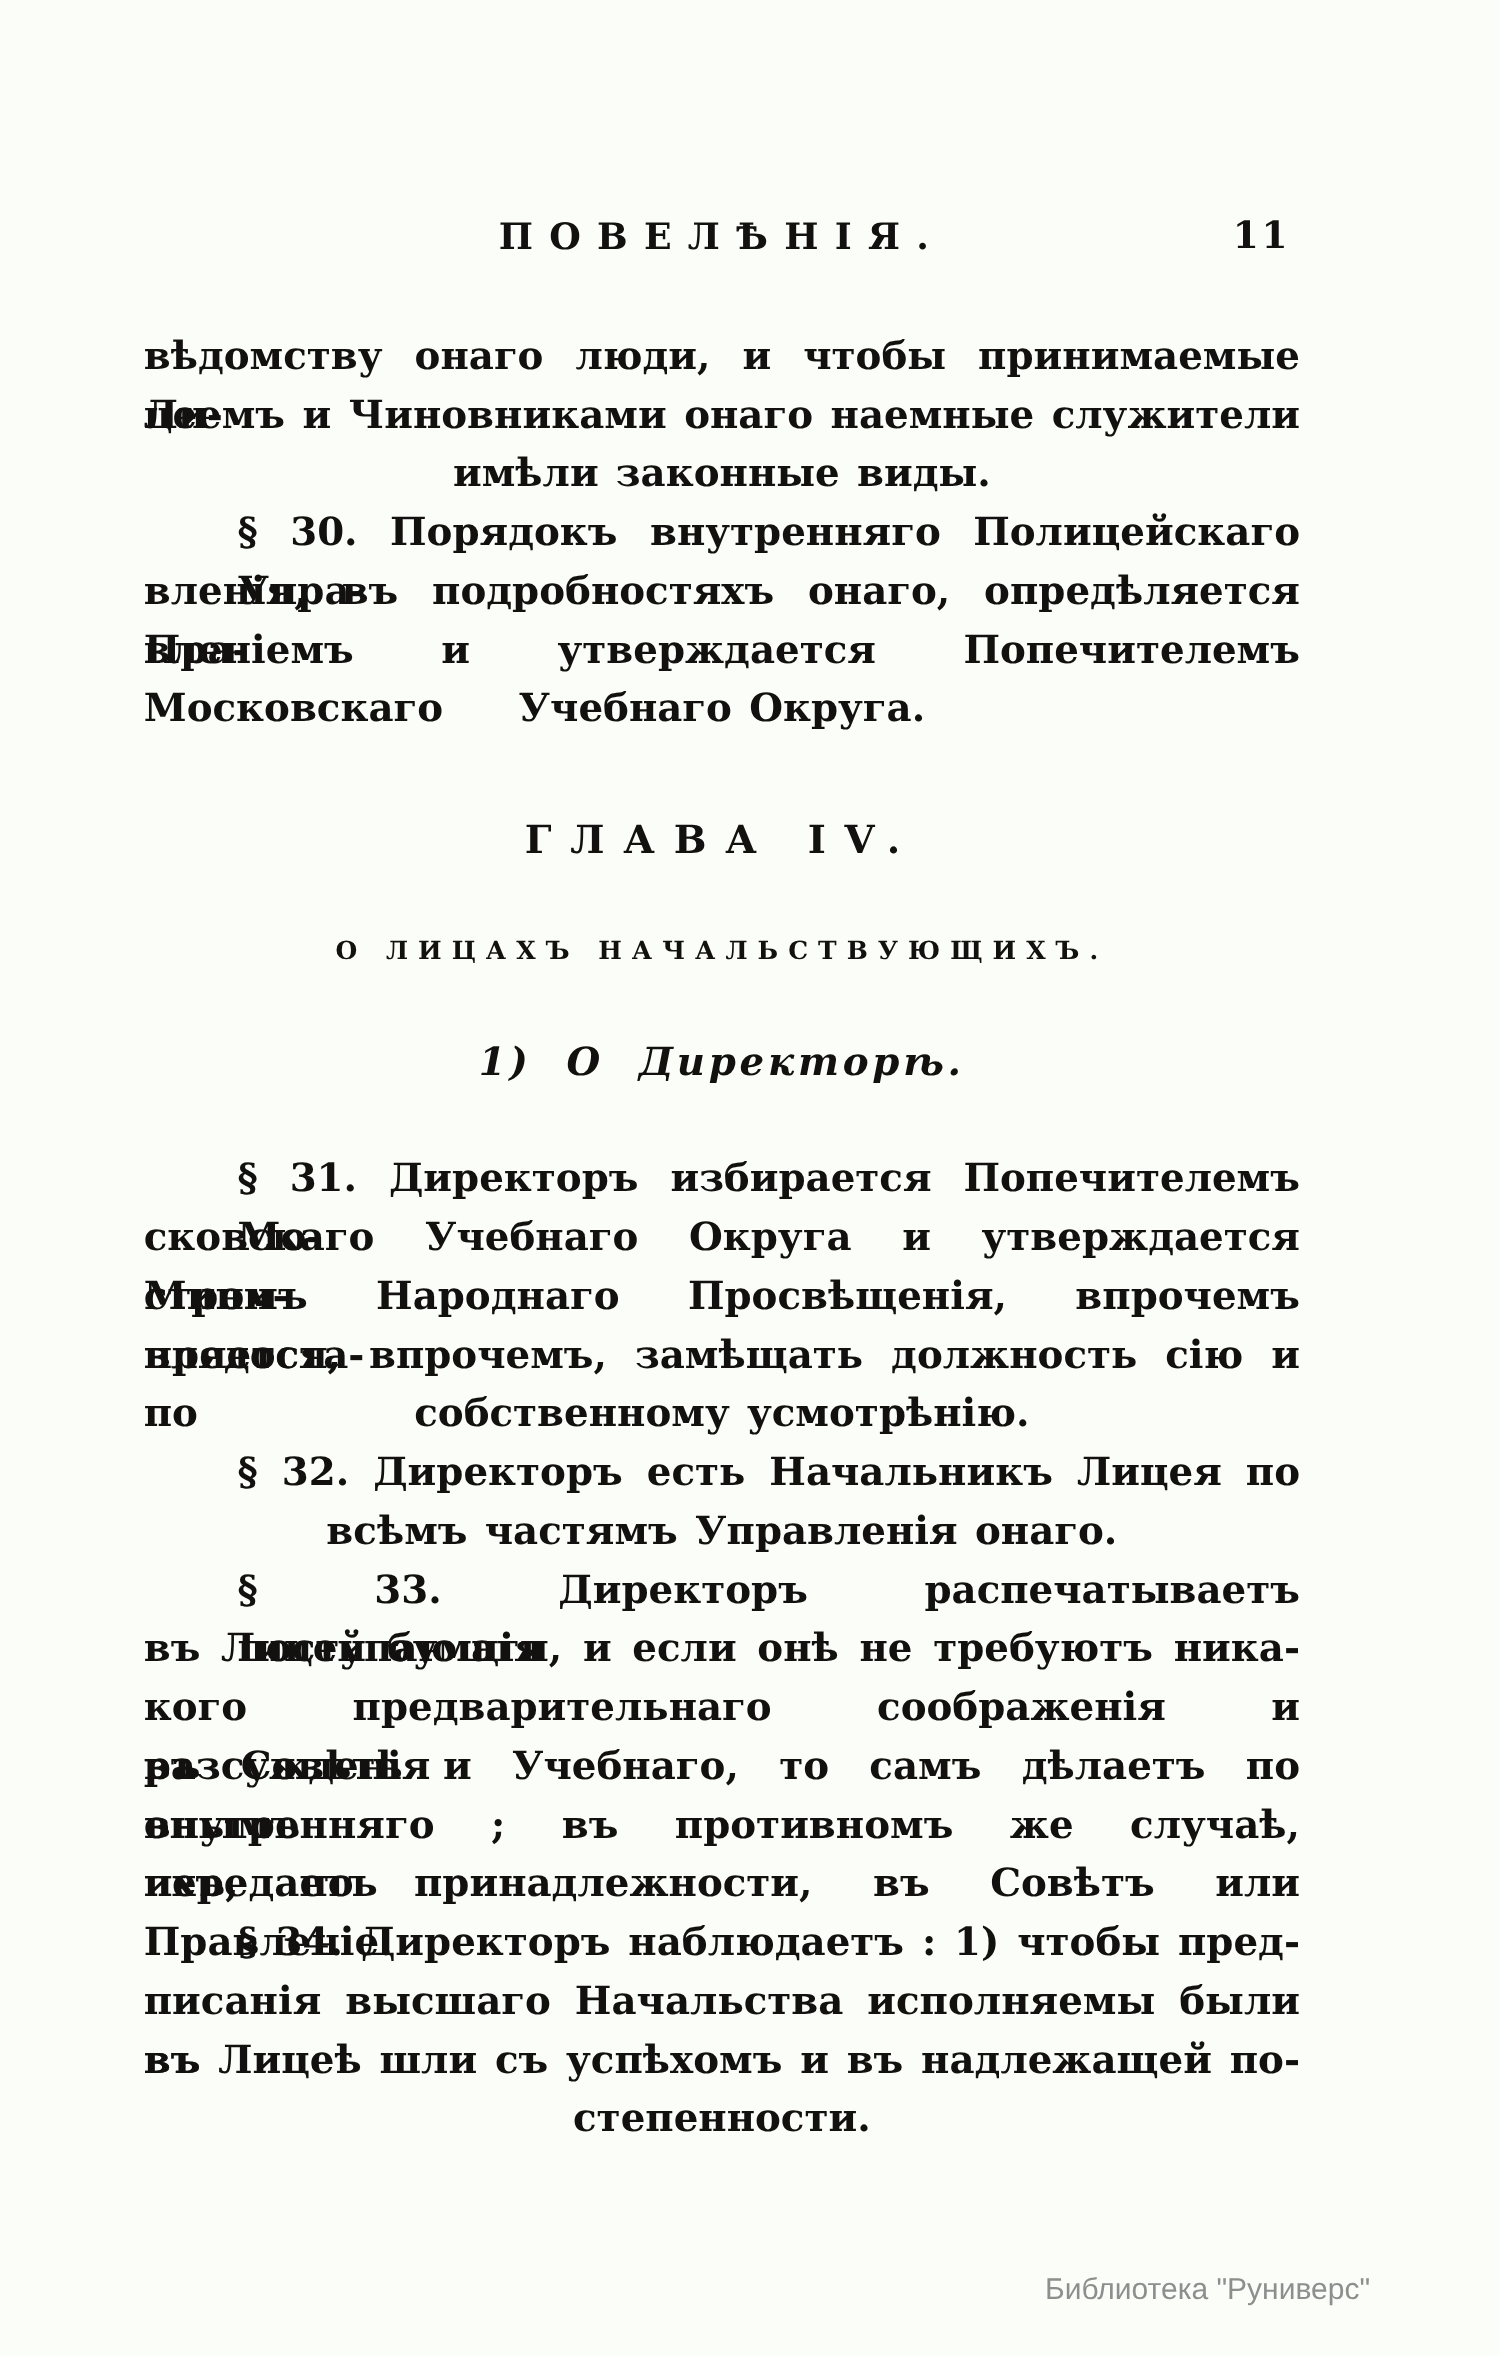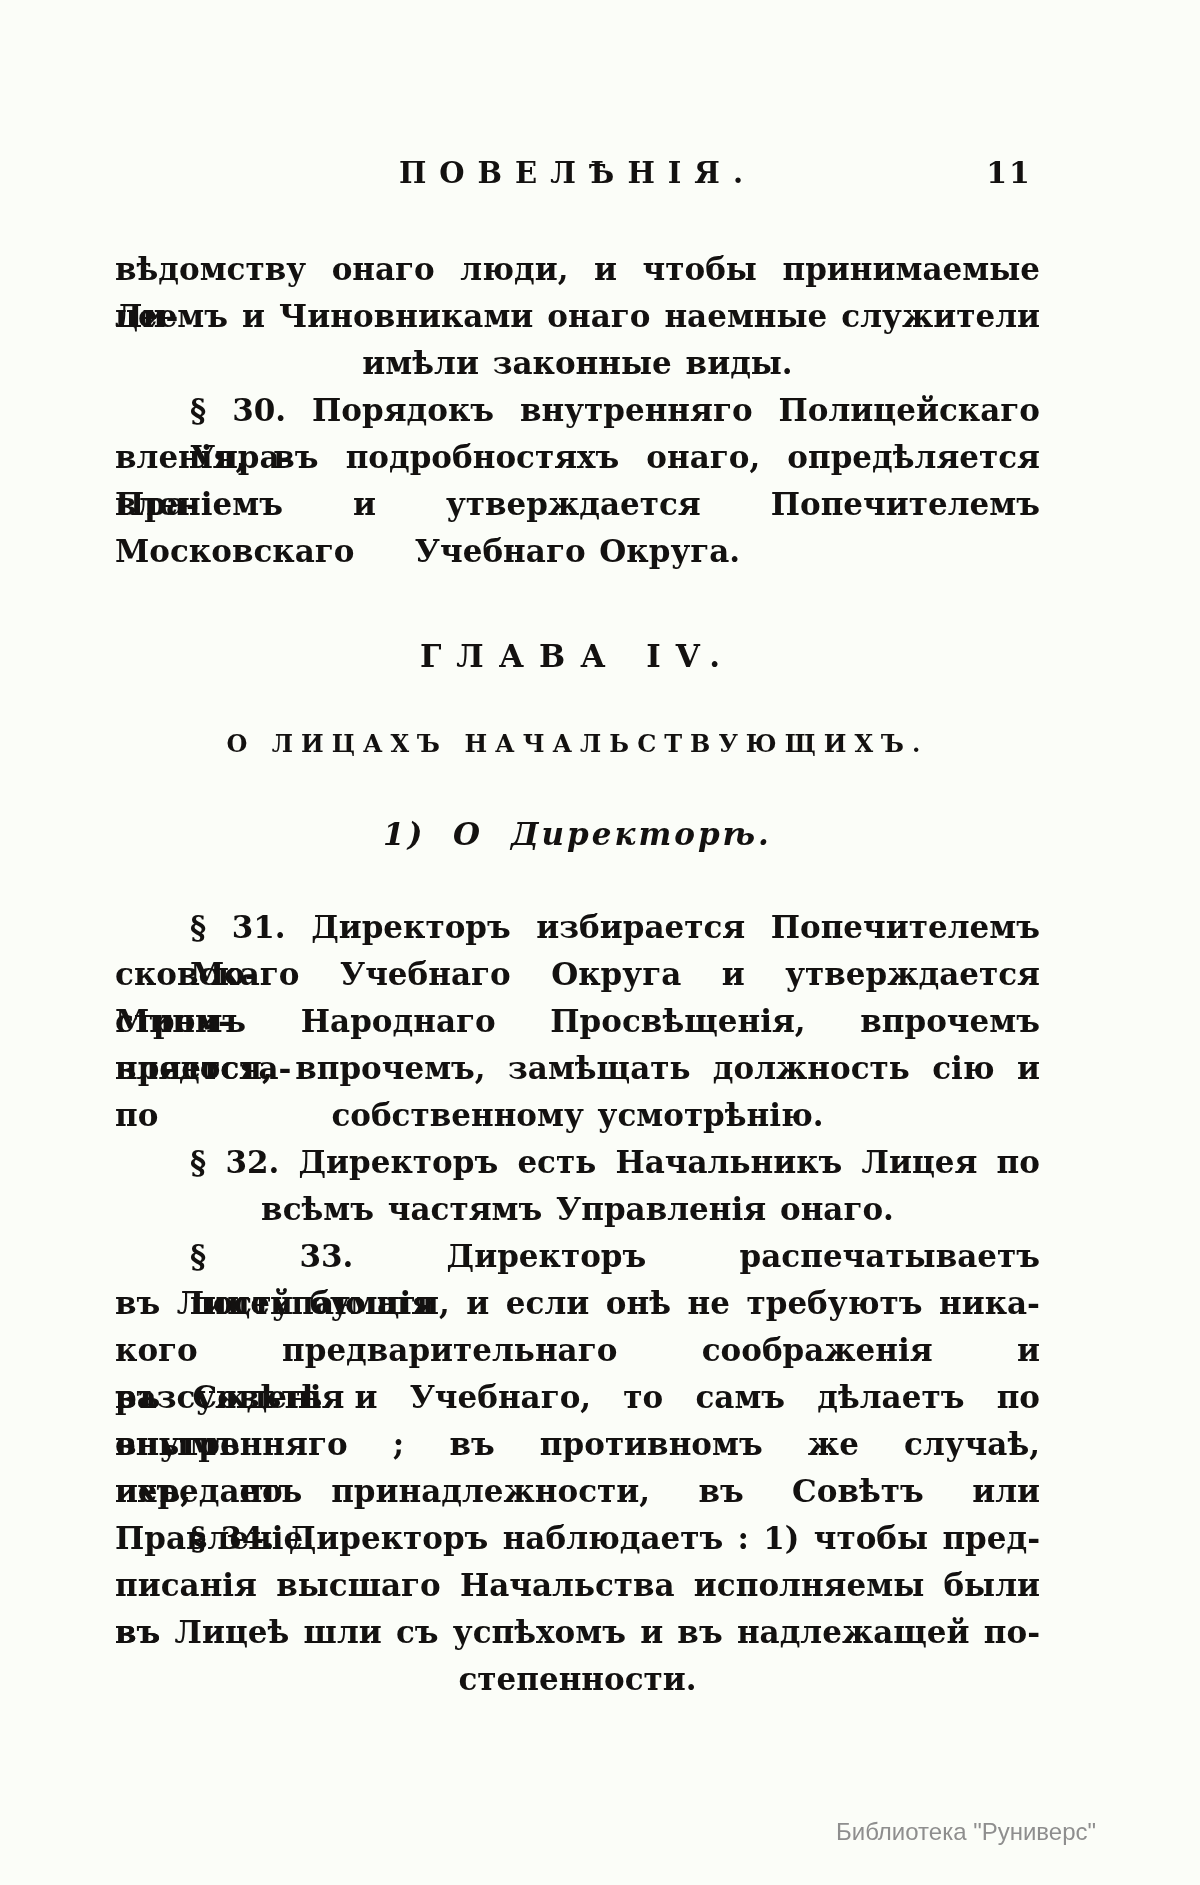--- a/index.html
+++ b/index.html
@@ -12,7 +12,7 @@
     overflow:hidden;
   }
   .page { position:absolute; inset:0; }
-  .column { position:absolute; left:115px; top:0; width:925px; }
+  .column { position:absolute; left:115px; top:16px; width:925px; }
 
   .header-row { position:relative; margin-top:152px; height:42px; }
   .running-title {

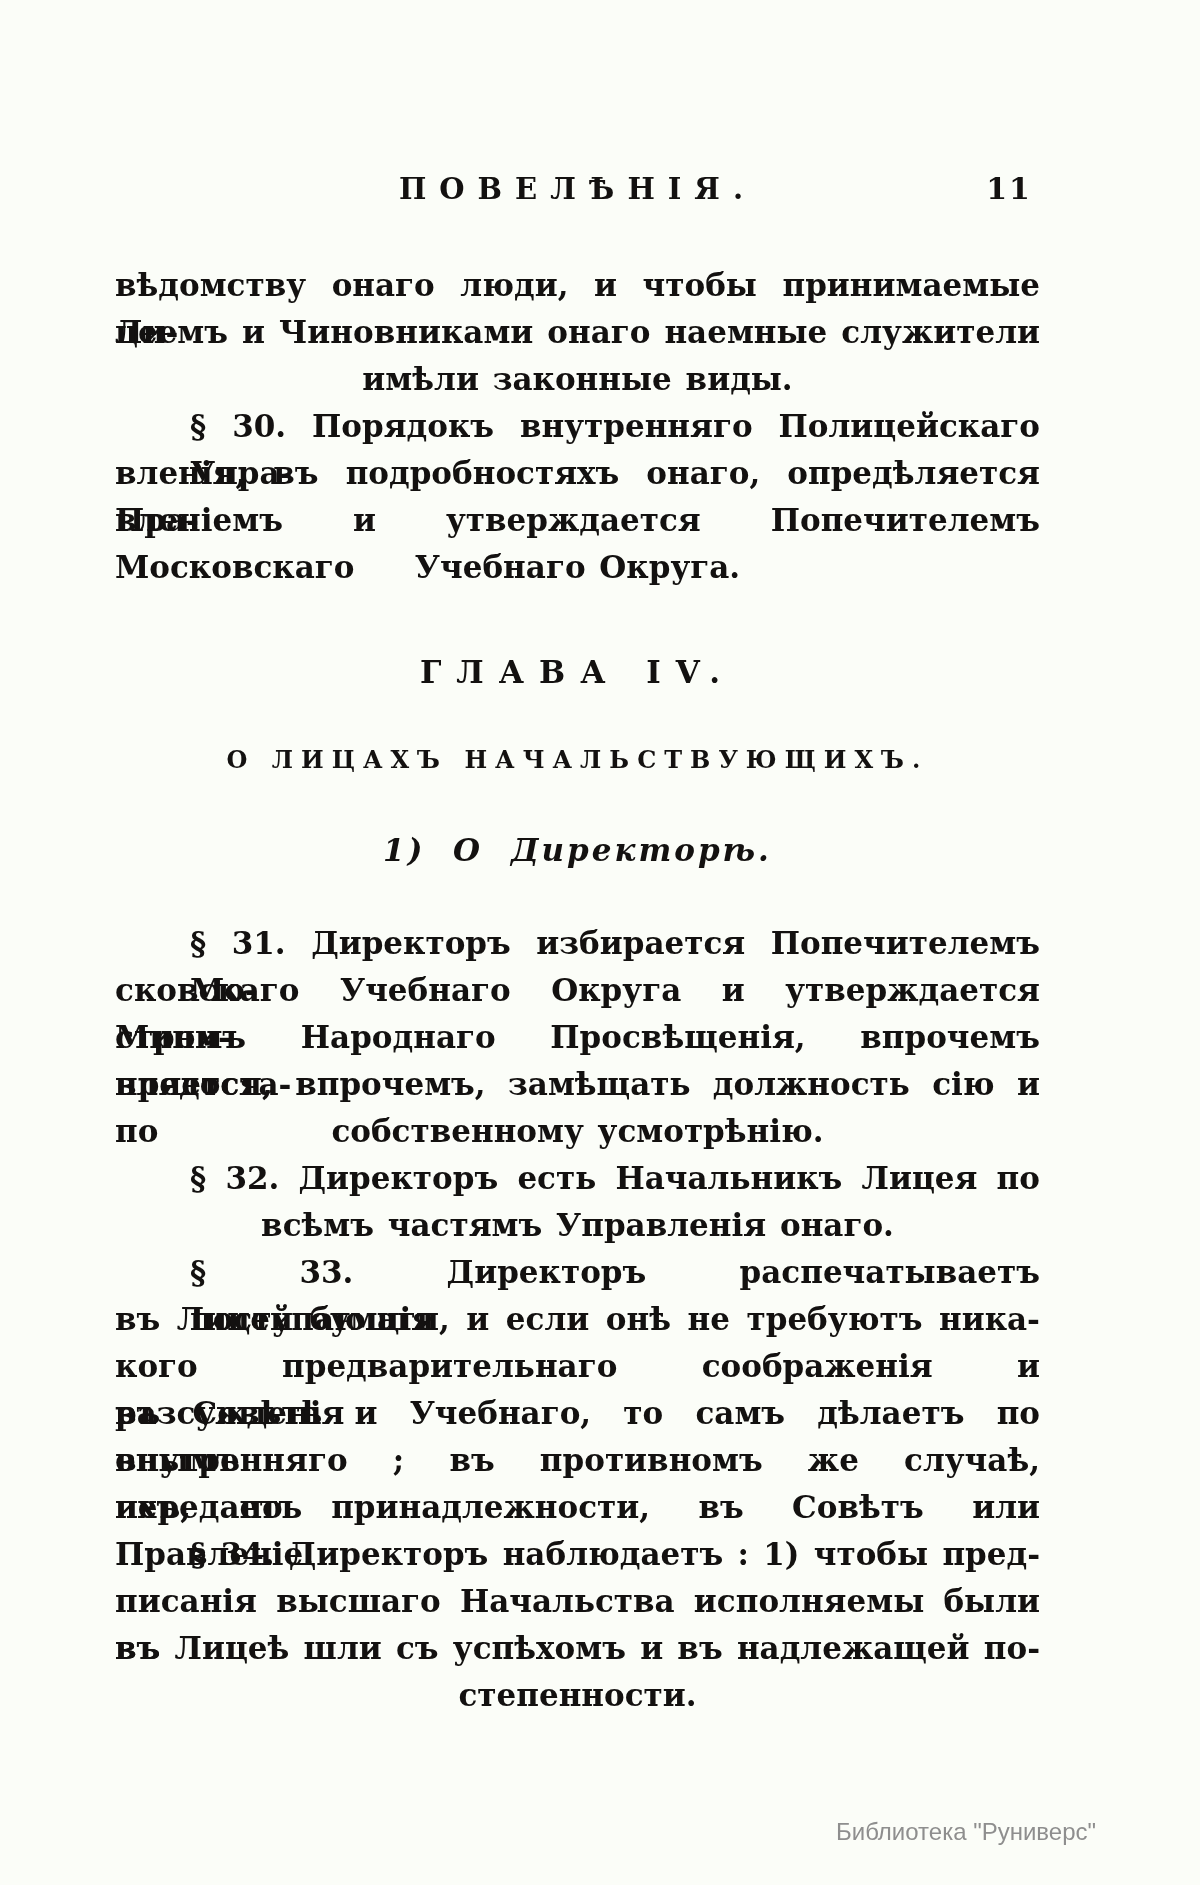--- a/index.html
+++ b/index.html
@@ -47,7 +47,7 @@
   .section-heading {
     margin-top:48px; height:36px; line-height:36px;
     text-align:center;
-    font-size:24px; font-weight:bold;
+    font-size:20px; font-weight:bold;
     letter-spacing:8px;
   }
   .subsection-heading {

